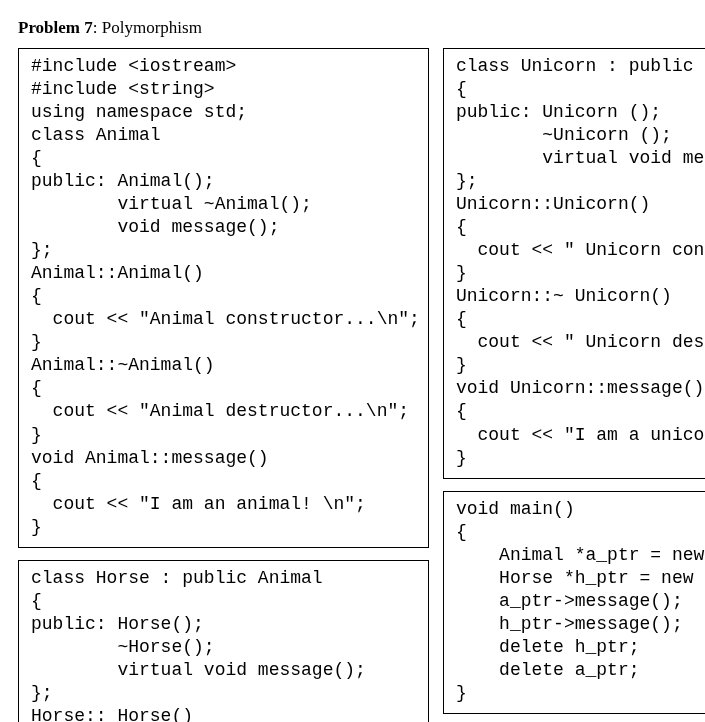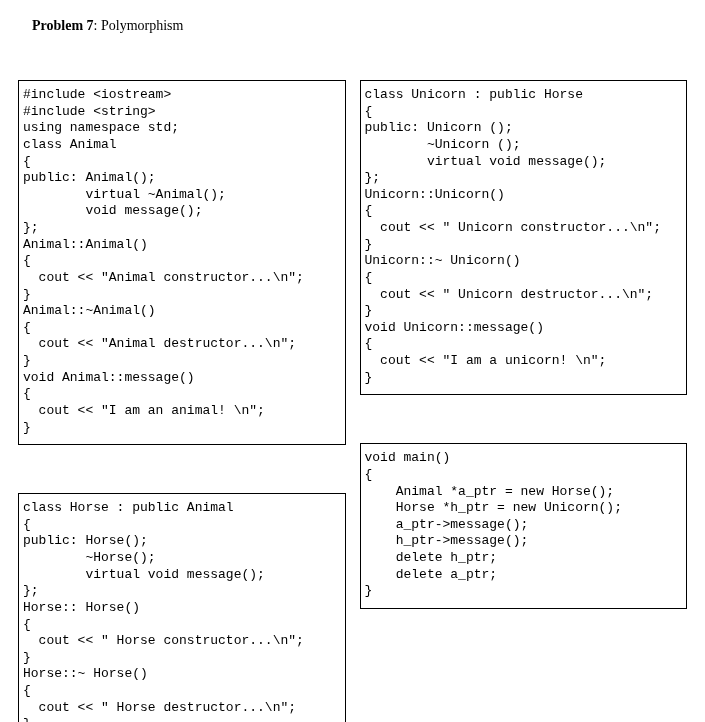--- a/index.html
+++ b/index.html
@@ -13,8 +13,8 @@
     box-sizing: border-box;
   }
   .title {
-    margin: 0 0 10px 14px;
-    font-size: 14px;
+    margin: 0 0 10px 0;
+    font-size: 17px;
   }
   .title .bold {
     font-weight: bold;

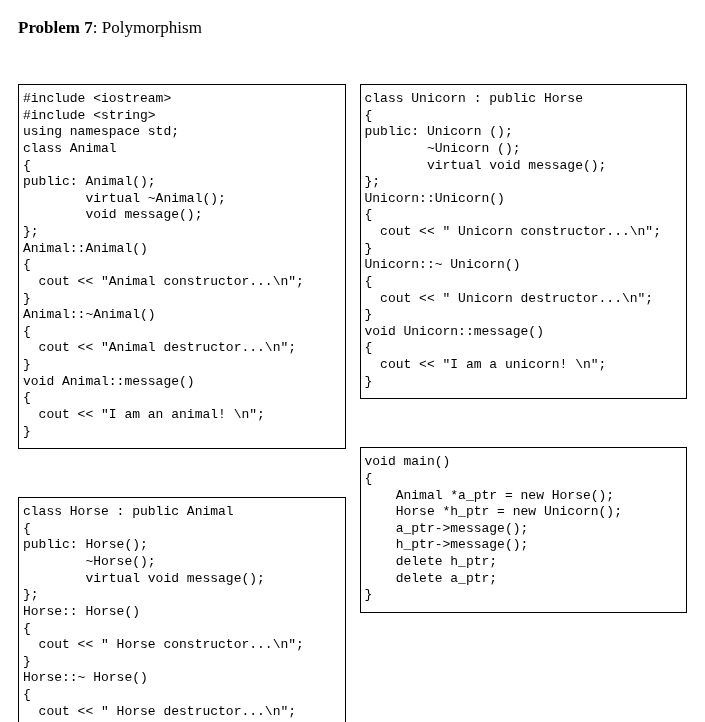--- a/index.html
+++ b/index.html
@@ -32,13 +32,12 @@
   }
   .codebox {
     border: 1px solid #000;
-    padding: 6px 8px 8px 4px;
+    padding: 6px 8px 8px 12px;
     font-family: "Courier New", Courier, monospace;
-    font-size: 13px;
+    font-size: 18px;
     line-height: 1.28;
     white-space: pre;
     overflow: hidden;
-    margin-top: 36px;
   }
 </style>
 </head>

